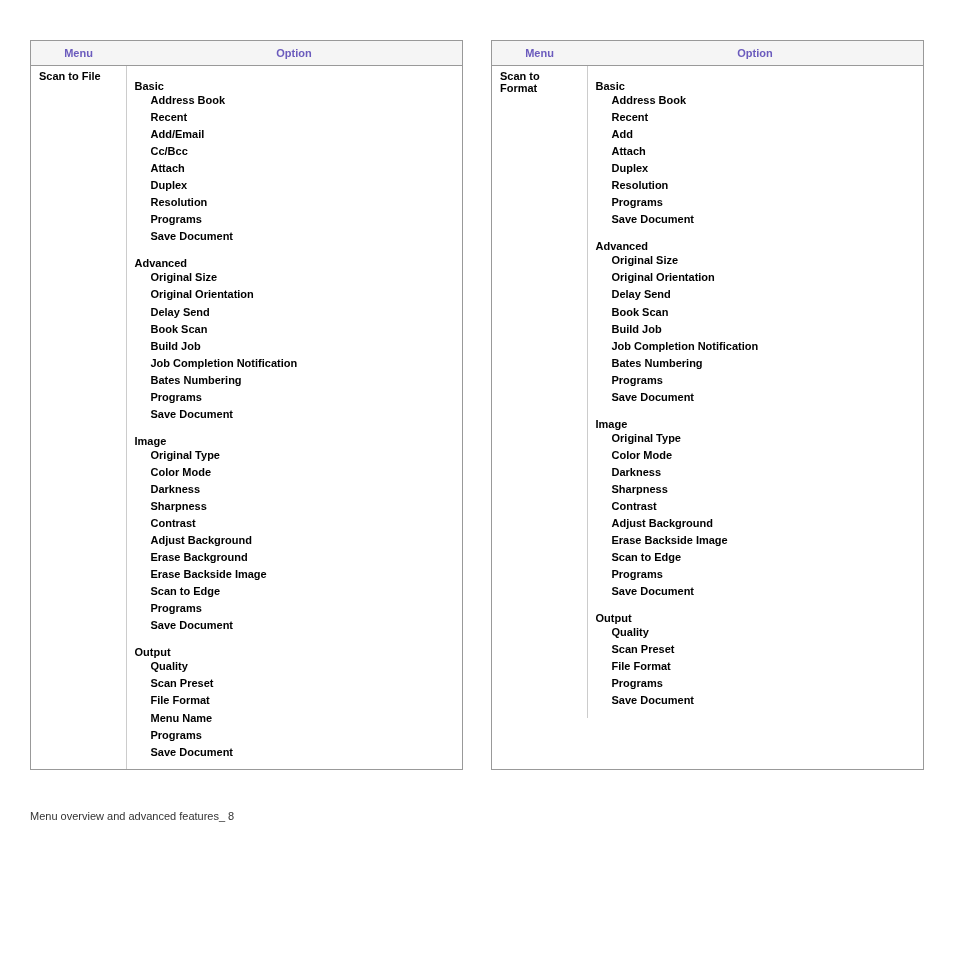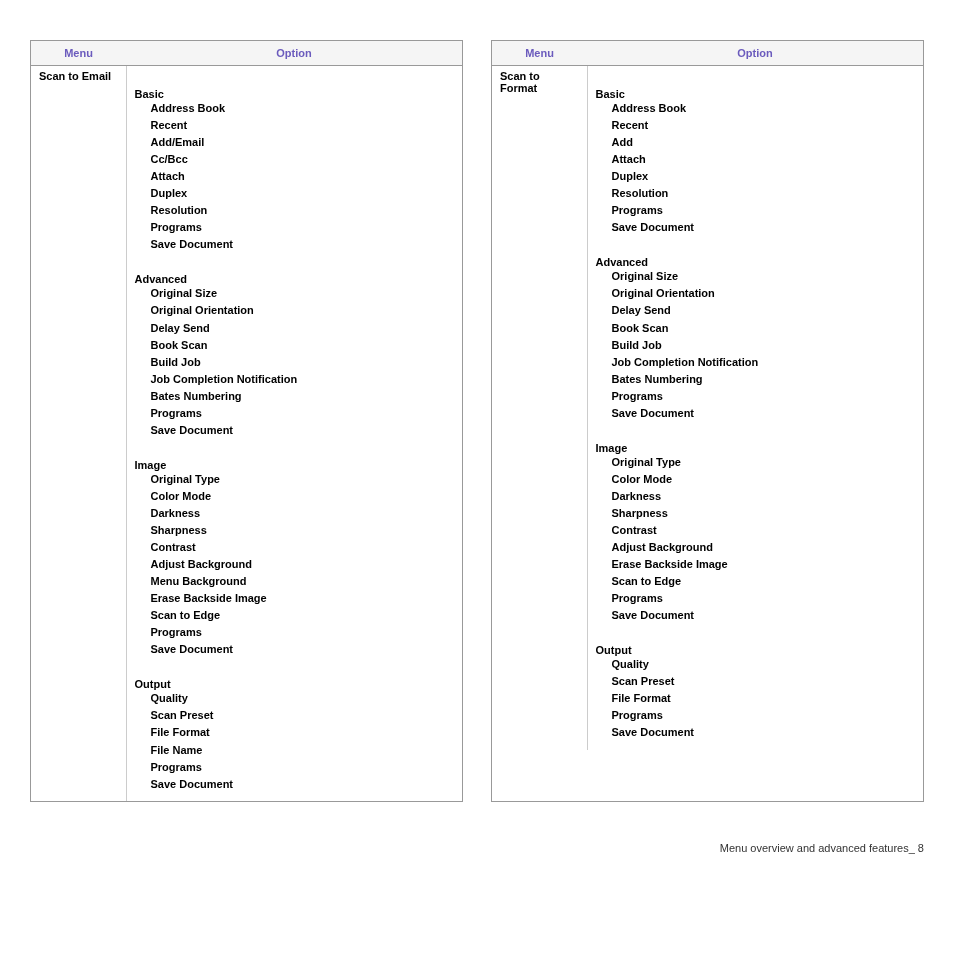--- a/index.html
+++ b/index.html
@@ -90,7 +90,7 @@
         <tbody>
           <tr>
             <td class="menu-col">
-              <span>Scan to Email</span>
+              <span>Scan to File</span>
             </td>
             <td class="option-col">
 

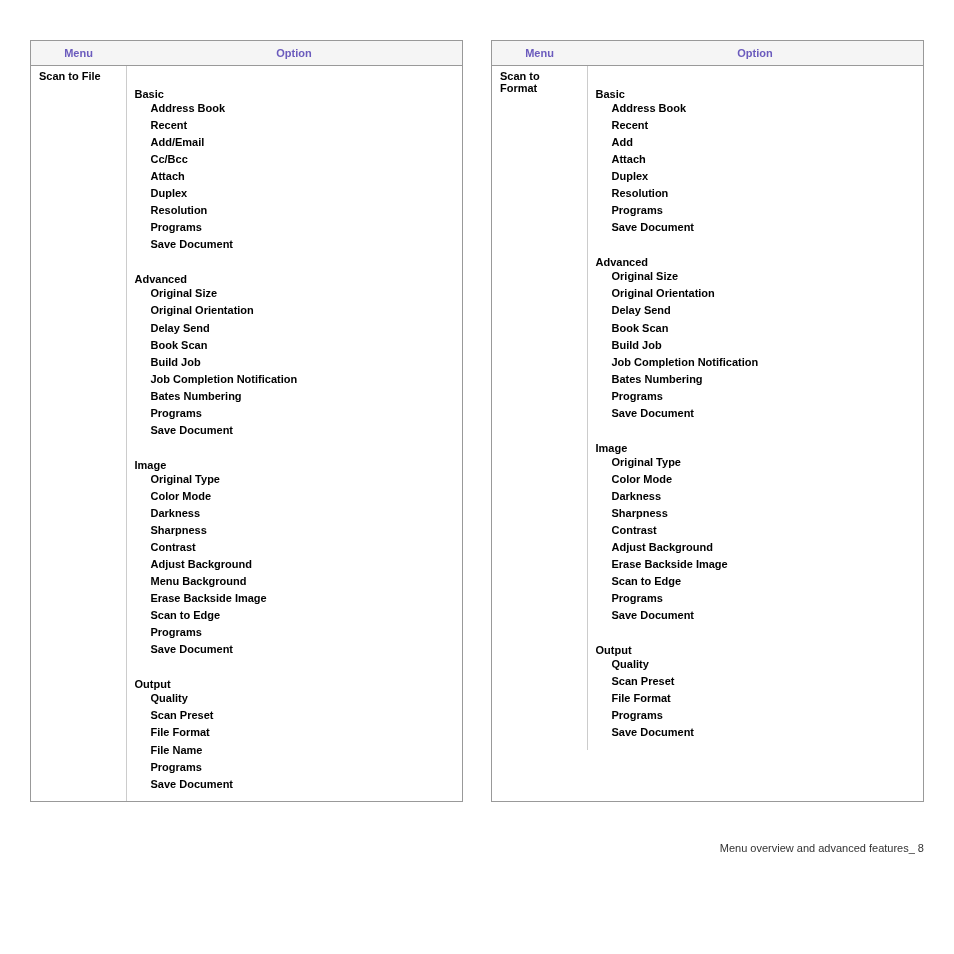--- a/index.html
+++ b/index.html
@@ -57,7 +57,7 @@
     }
     .option-col .category {
       font-weight: bold;
-      margin-top: 20px;
+      margin-top: 12px;
       display: block;
     }
     .option-col .item {

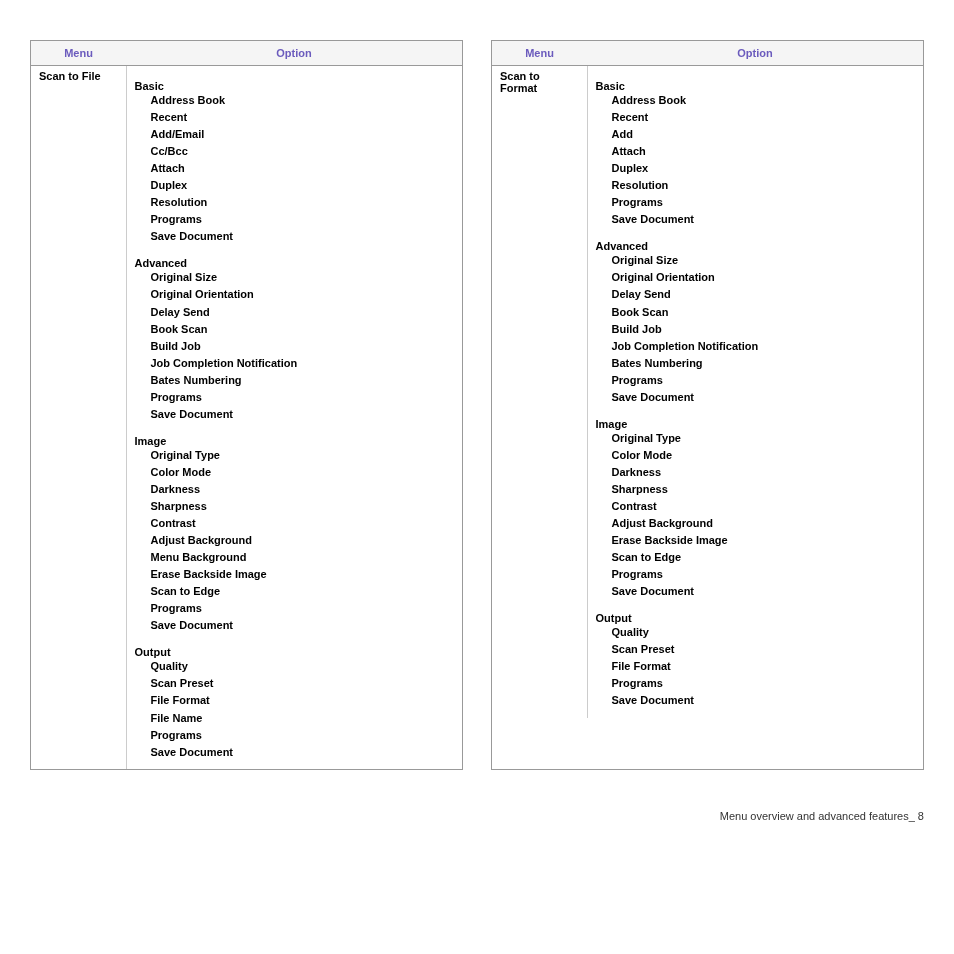--- a/index.html
+++ b/index.html
@@ -123,7 +123,7 @@
               <span class="item">Sharpness</span>
               <span class="item">Contrast</span>
               <span class="item">Adjust Background</span>
-              <span class="item">Menu Background</span>
+              <span class="item">Erase Background</span>
               <span class="item">Erase Backside Image</span>
               <span class="item">Scan to Edge</span>
               <span class="item">Programs</span>

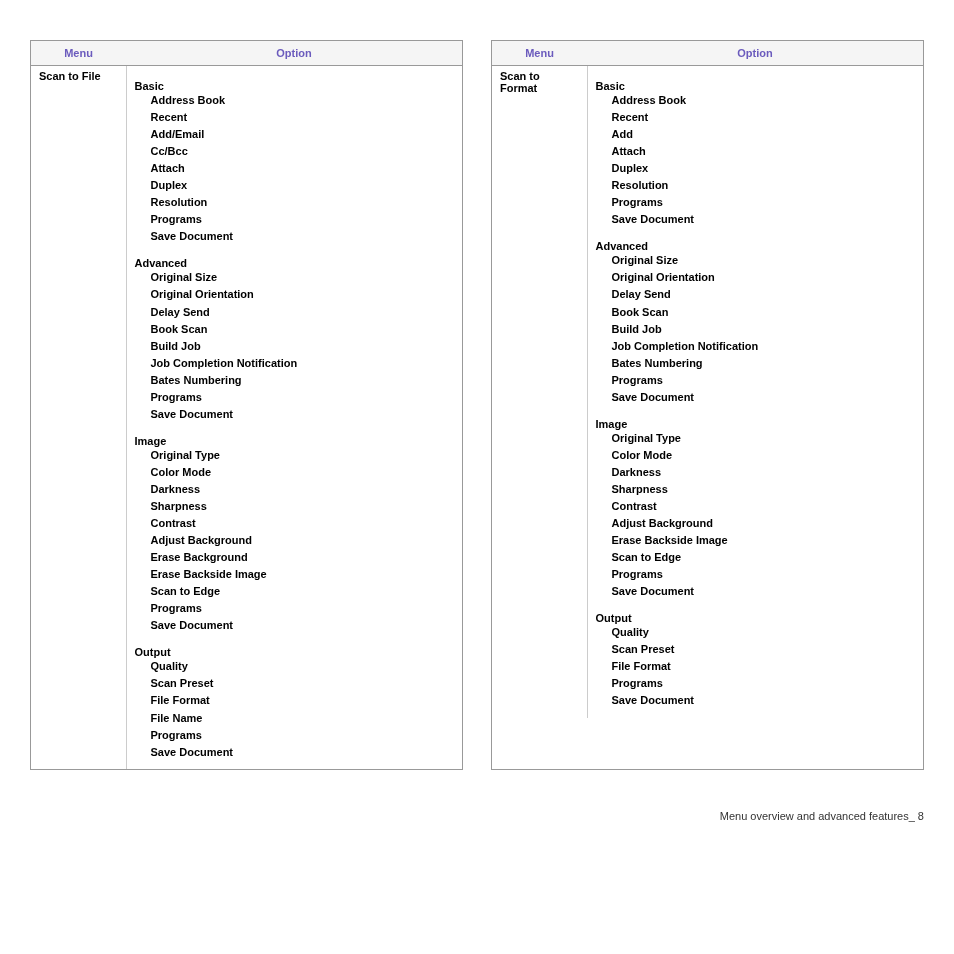--- a/index.html
+++ b/index.html
@@ -133,7 +133,7 @@
               <span class="item">Quality</span>
               <span class="item">Scan Preset</span>
               <span class="item">File Format</span>
-              <span class="item">File Name</span>
+              <span class="item">Menu Name</span>
               <span class="item">Programs</span>
               <span class="item">Save Document</span>
             </td>

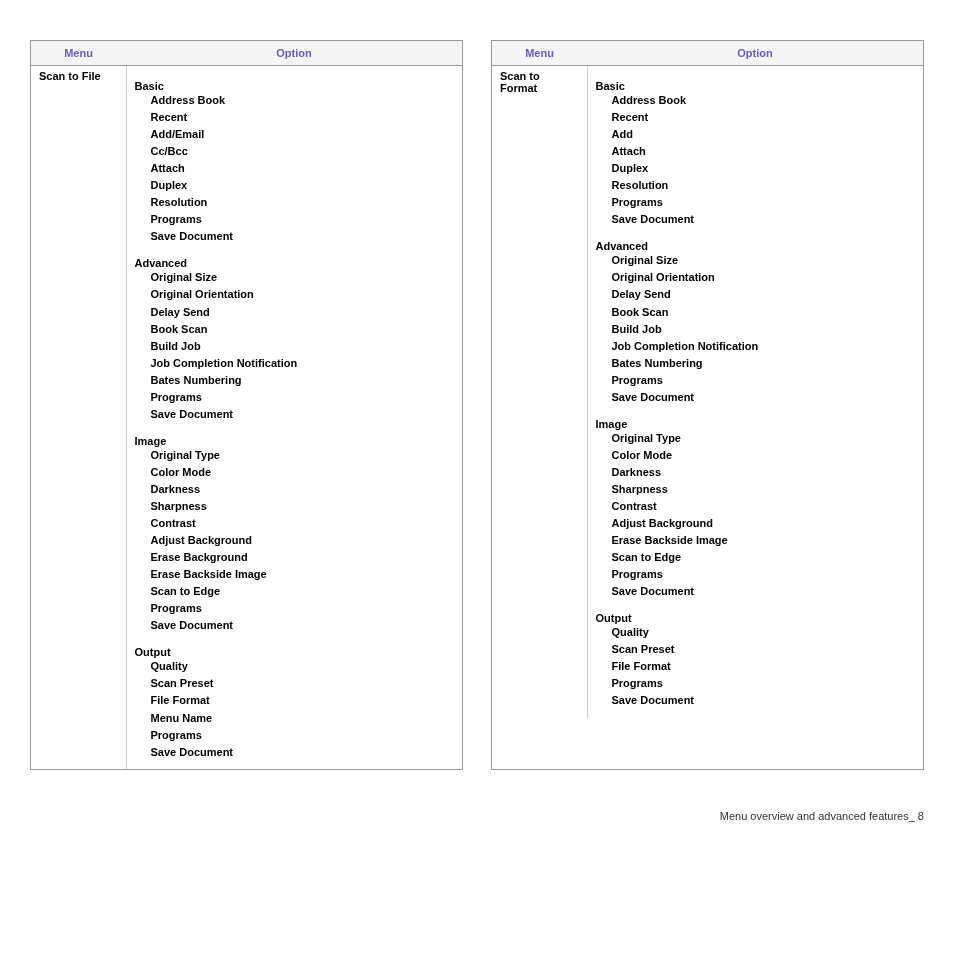--- a/index.html
+++ b/index.html
@@ -67,7 +67,7 @@
       font-weight: bold;
     }
     .footer {
-      text-align: right;
+      text-align: left;
       margin-top: 40px;
       font-size: 11px;
       color: #333;

